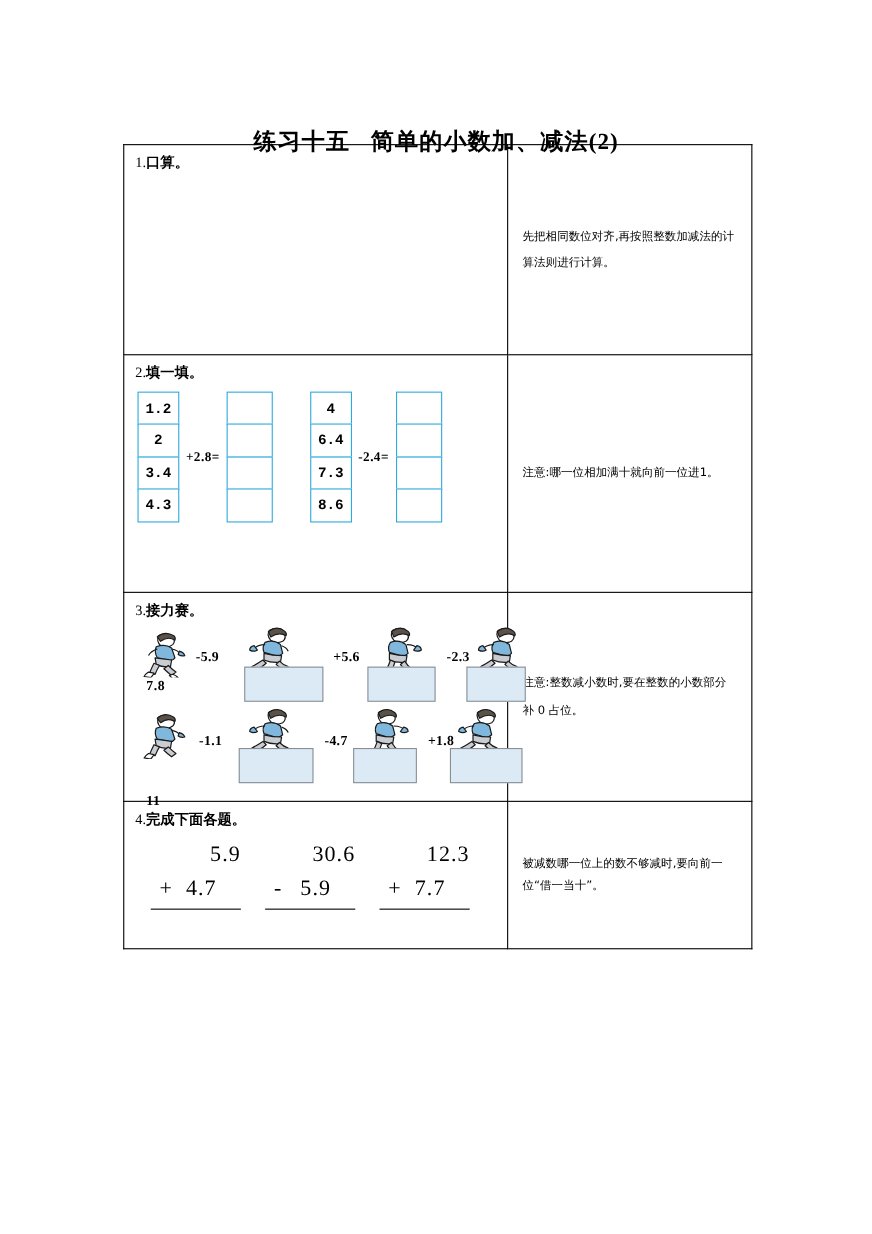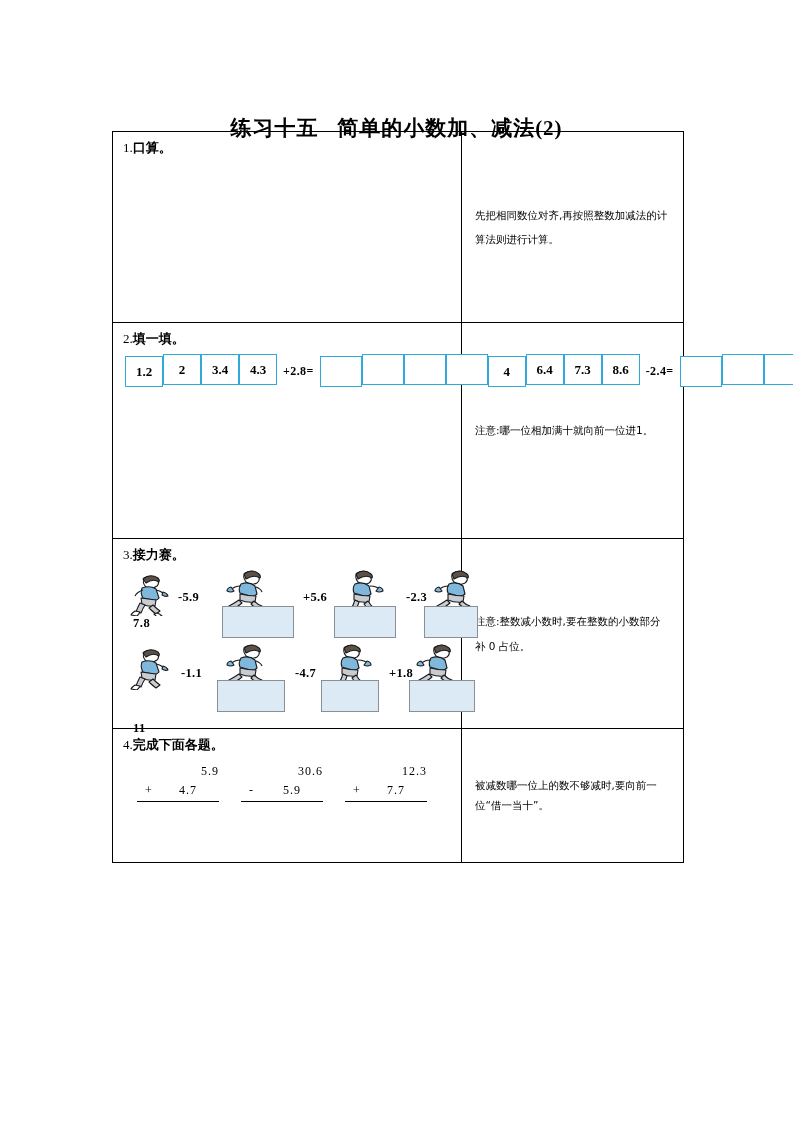--- a/index.html
+++ b/index.html
@@ -111,7 +111,8 @@
   }
   .stack {
     display: flex;
-    flex-direction: row;
+    flex-direction: column;
+    font-family: Liberation Mono, monospace;
   }
   .cell {
     width: 38px;

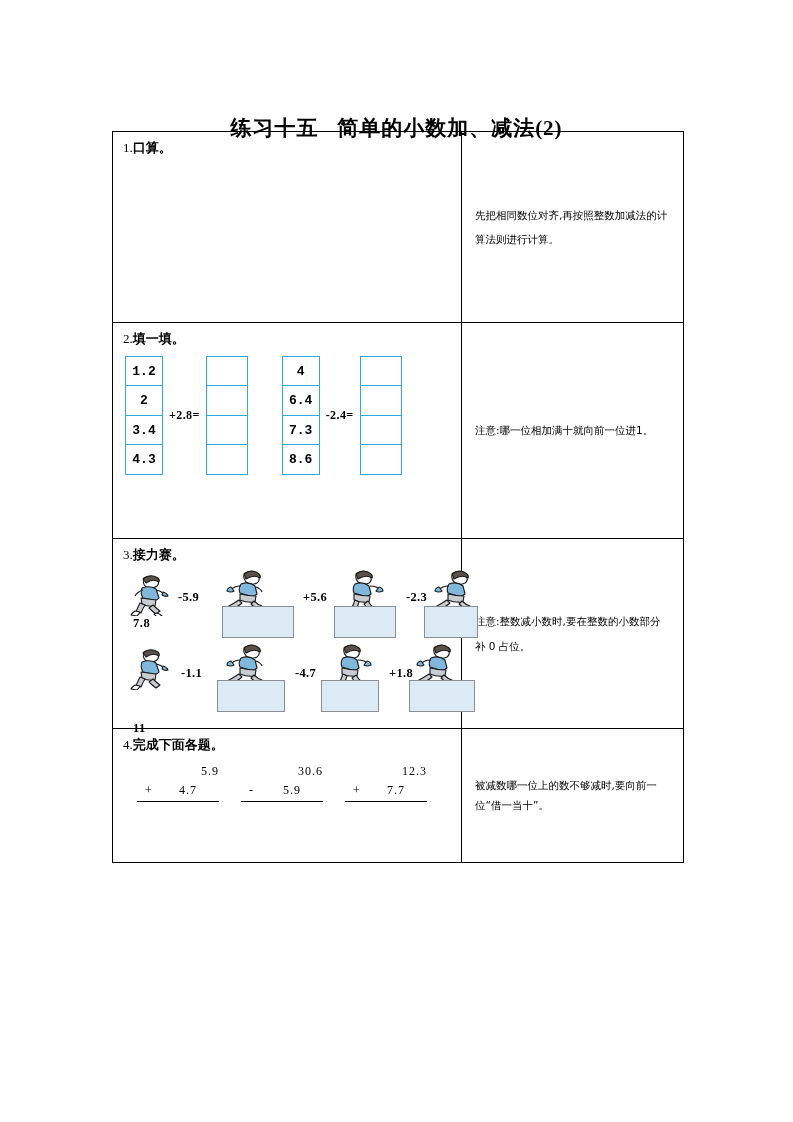--- a/index.html
+++ b/index.html
@@ -177,7 +177,7 @@
   }
   .vsum {
     width: 104px;
-    font-size: 12px;
+    font-size: 20px;
     letter-spacing: 1px;
   }
   .vsum .top {

